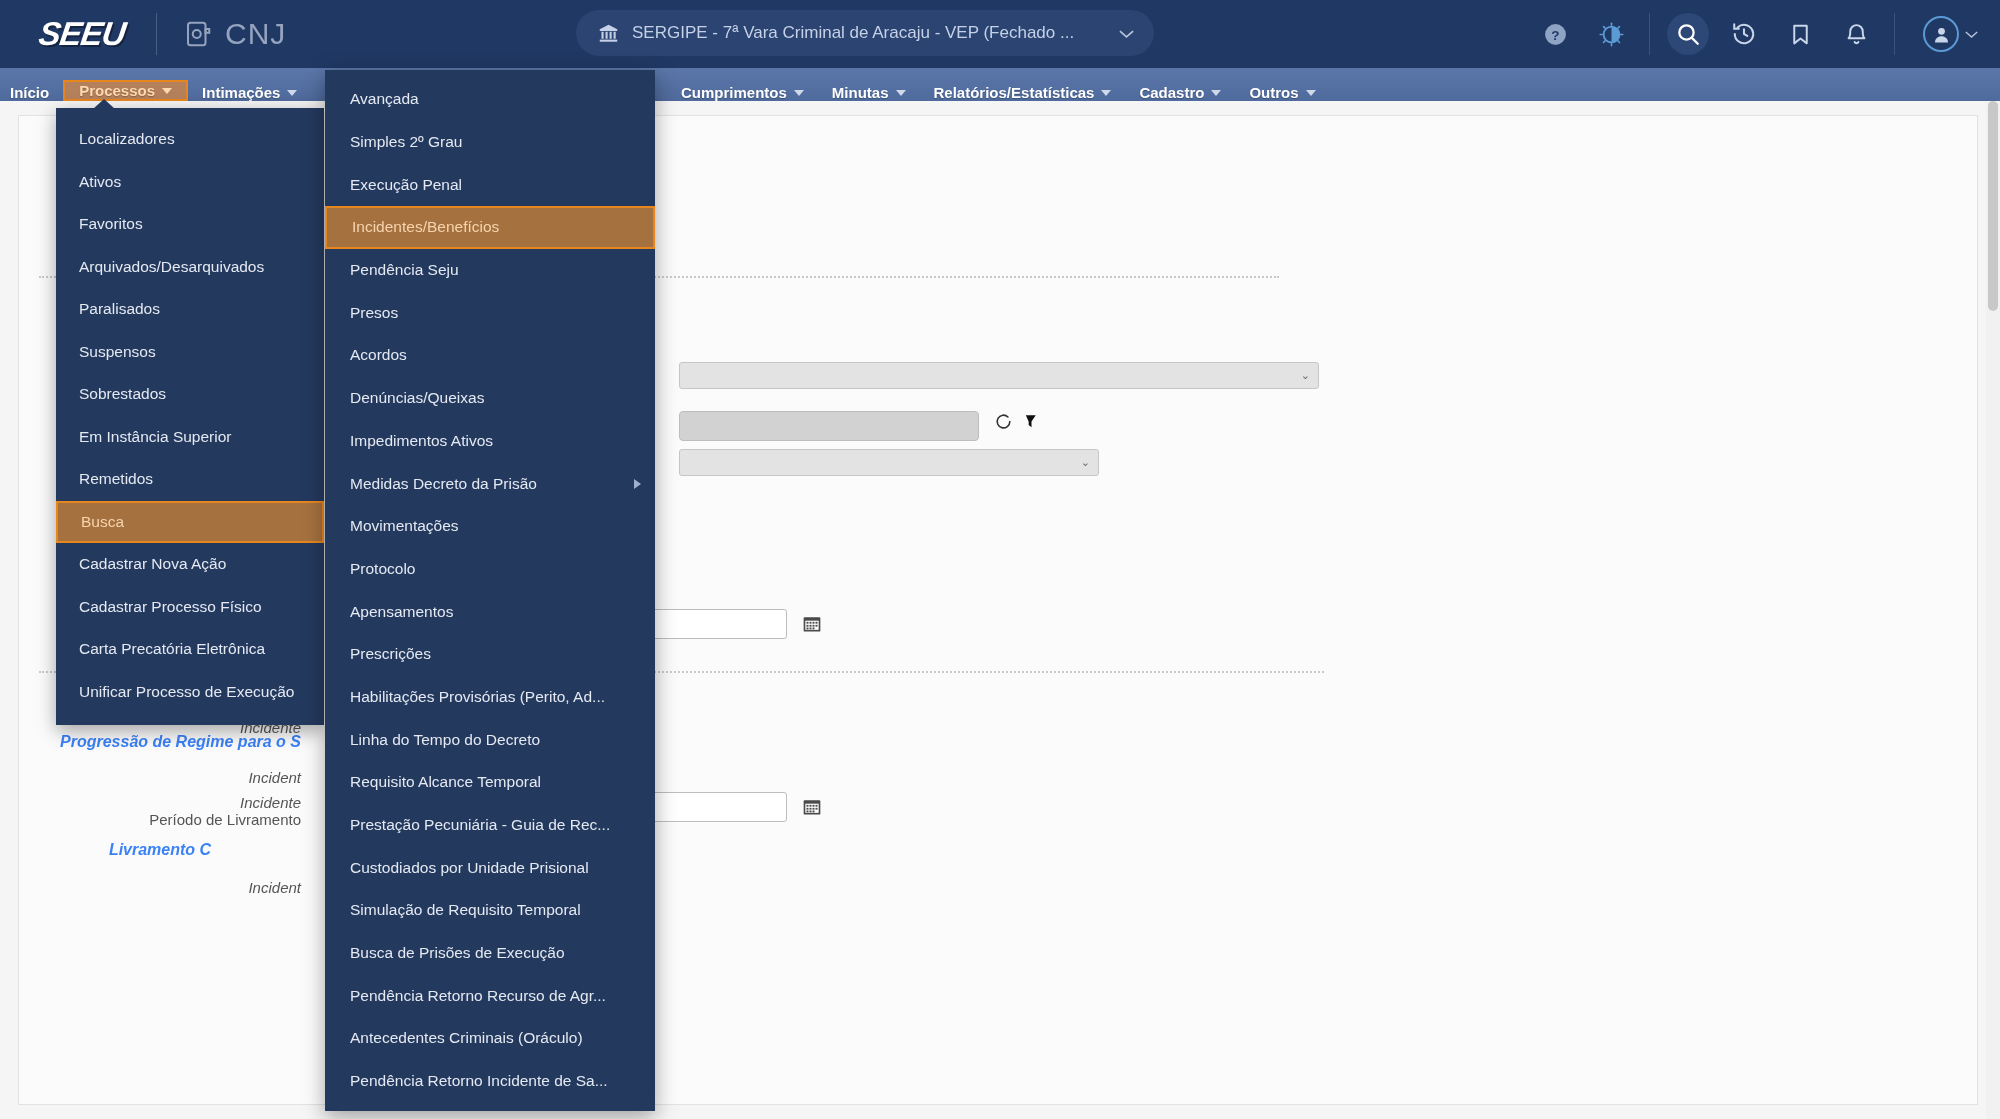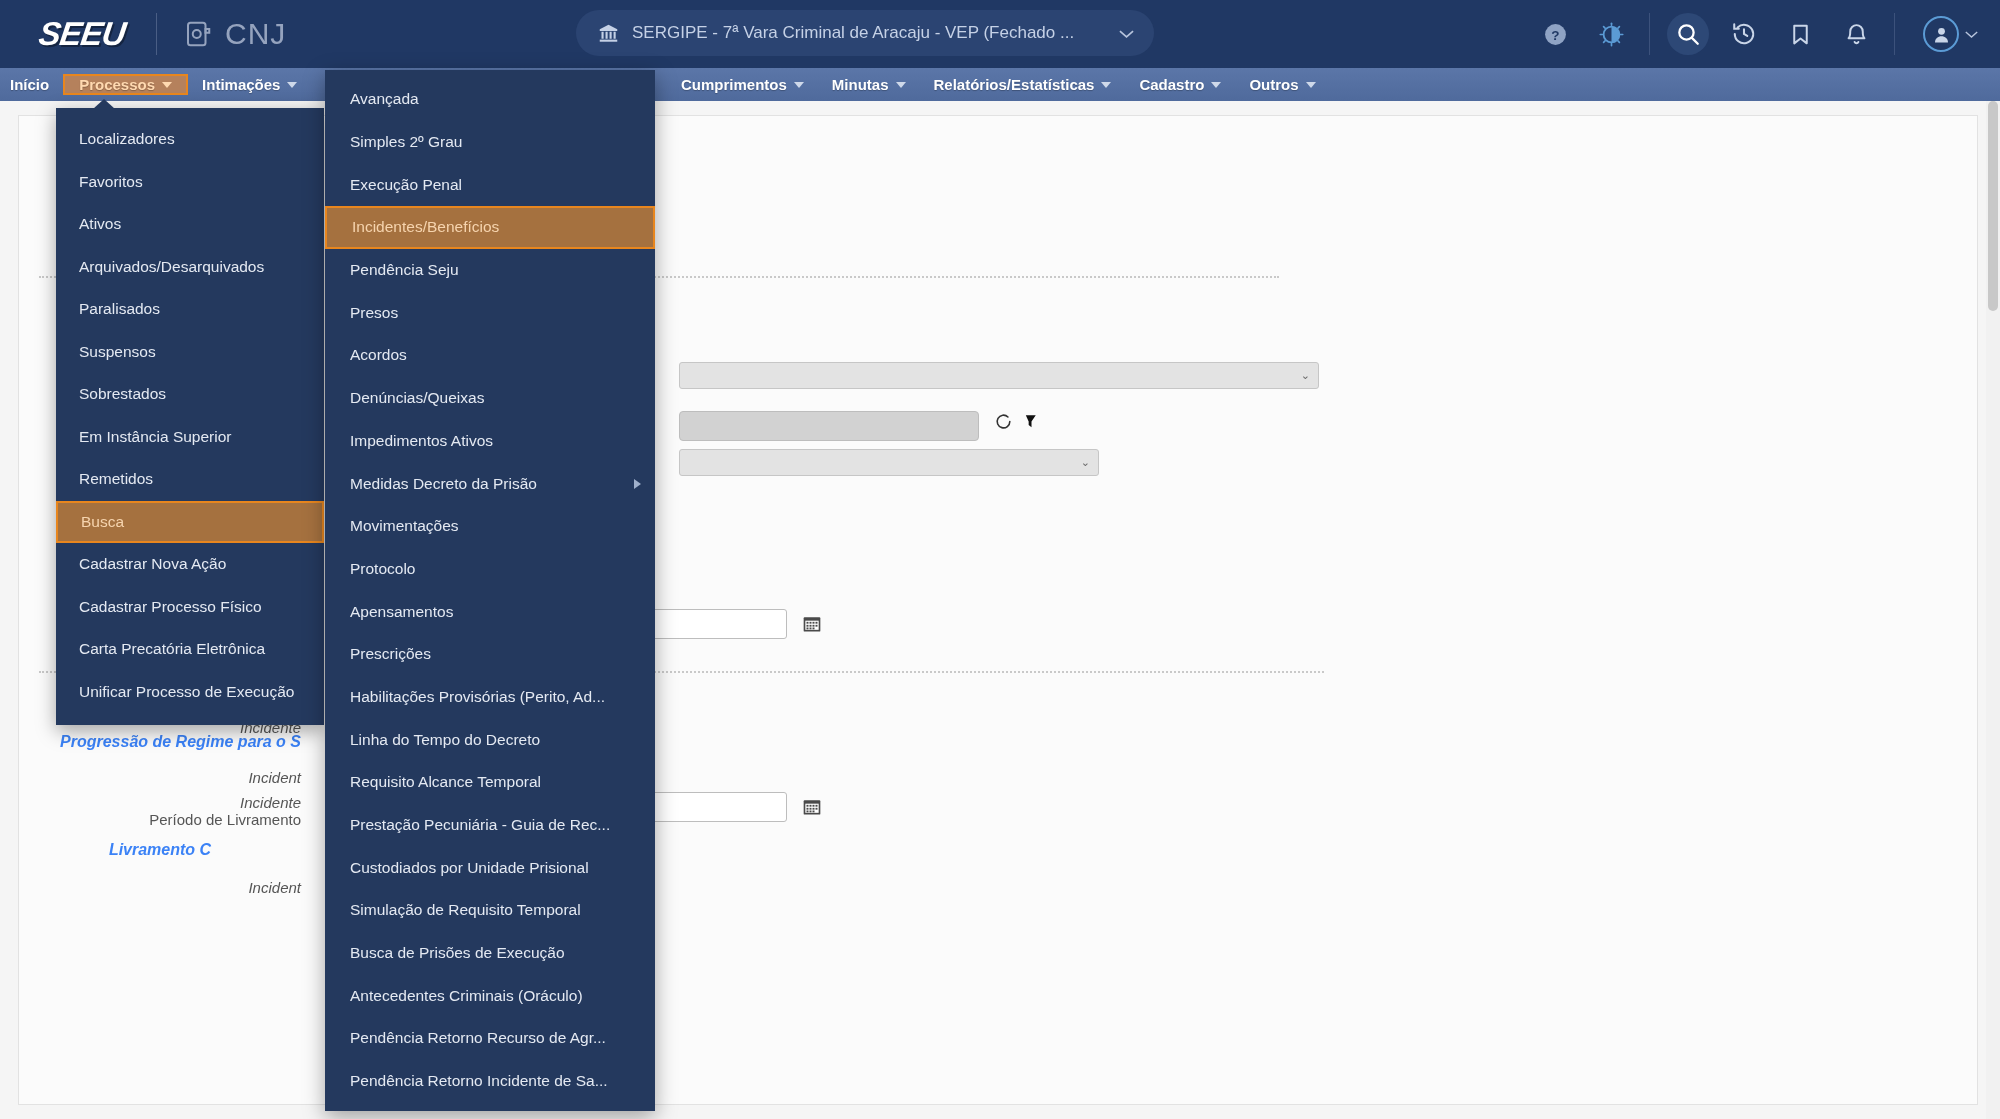--- a/index.html
+++ b/index.html
@@ -76,7 +76,7 @@
   .menubar {
     position: absolute; top: 68px; left: 0; width: 2000px; height: 33px;
     background: linear-gradient(180deg,#5b76a8 0%, #4f6a9c 100%);
-    display: flex; align-items: center;
+    display: flex; align-items: flex-end;
     font-size: 15px;
   }
   .mb-item {

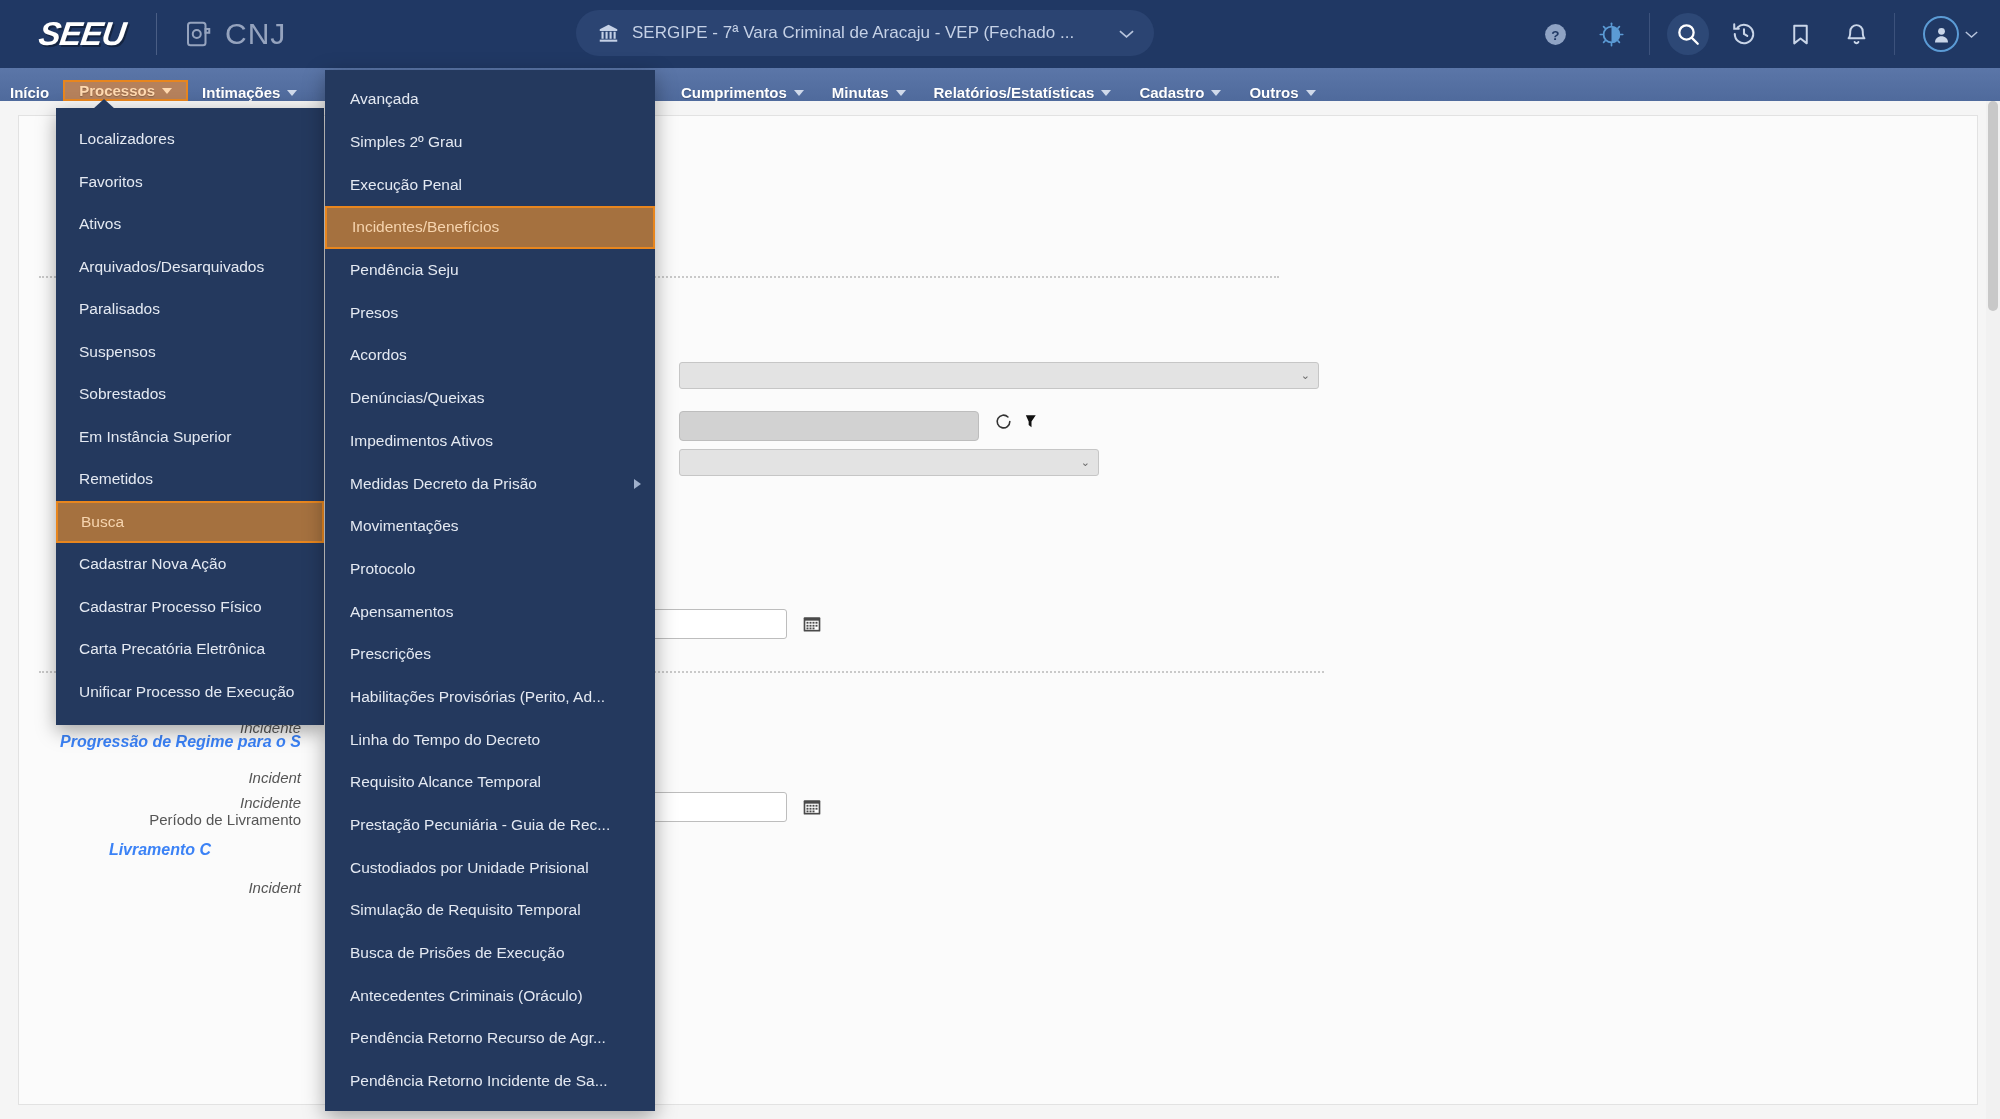--- a/index.html
+++ b/index.html
@@ -476,10 +476,10 @@
         <span>Localizadores</span>
       </div>
     <div class="dd-item">
+        <span>Ativos</span>
+      </div>
+    <div class="dd-item">
         <span>Favoritos</span>
-      </div>
-    <div class="dd-item">
-        <span>Ativos</span>
       </div>
     <div class="dd-item">
         <span>Arquivados/Desarquivados</span>

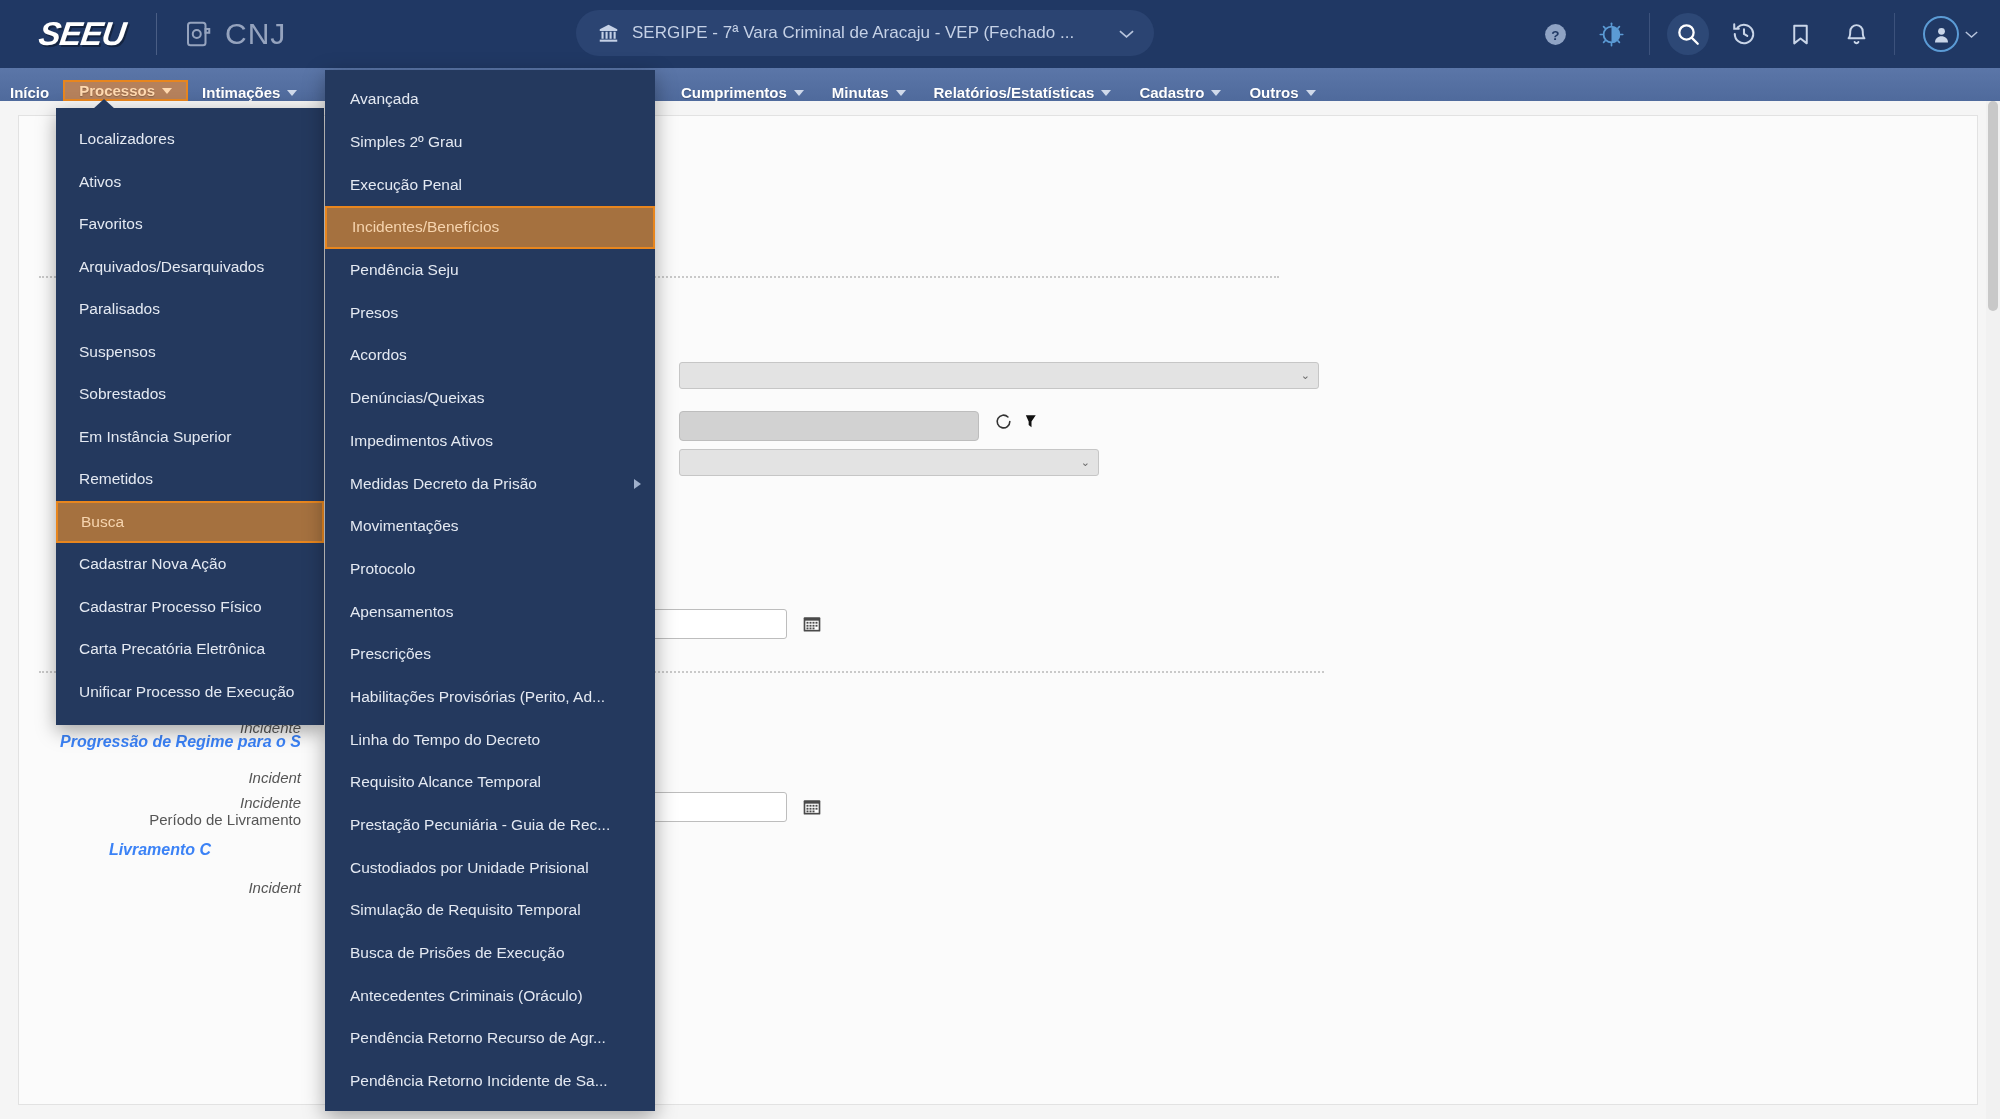--- a/index.html
+++ b/index.html
@@ -582,10 +582,10 @@
         <span>Busca de Prisões de Execução</span>
       </div>
     <div class="dd-item">
+        <span>Pendência Retorno Recurso de Agr...</span>
+      </div>
+    <div class="dd-item">
         <span>Antecedentes Criminais (Oráculo)</span>
-      </div>
-    <div class="dd-item">
-        <span>Pendência Retorno Recurso de Agr...</span>
       </div>
     <div class="dd-item">
         <span>Pendência Retorno Incidente de Sa...</span>

